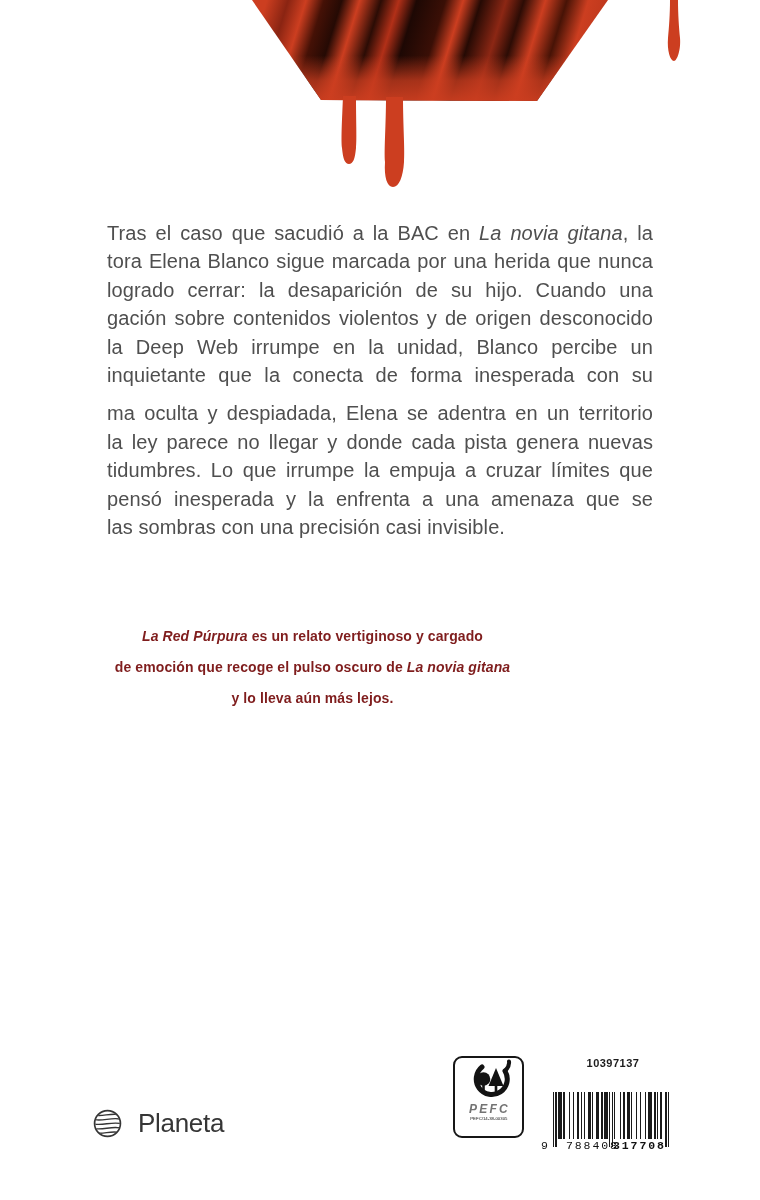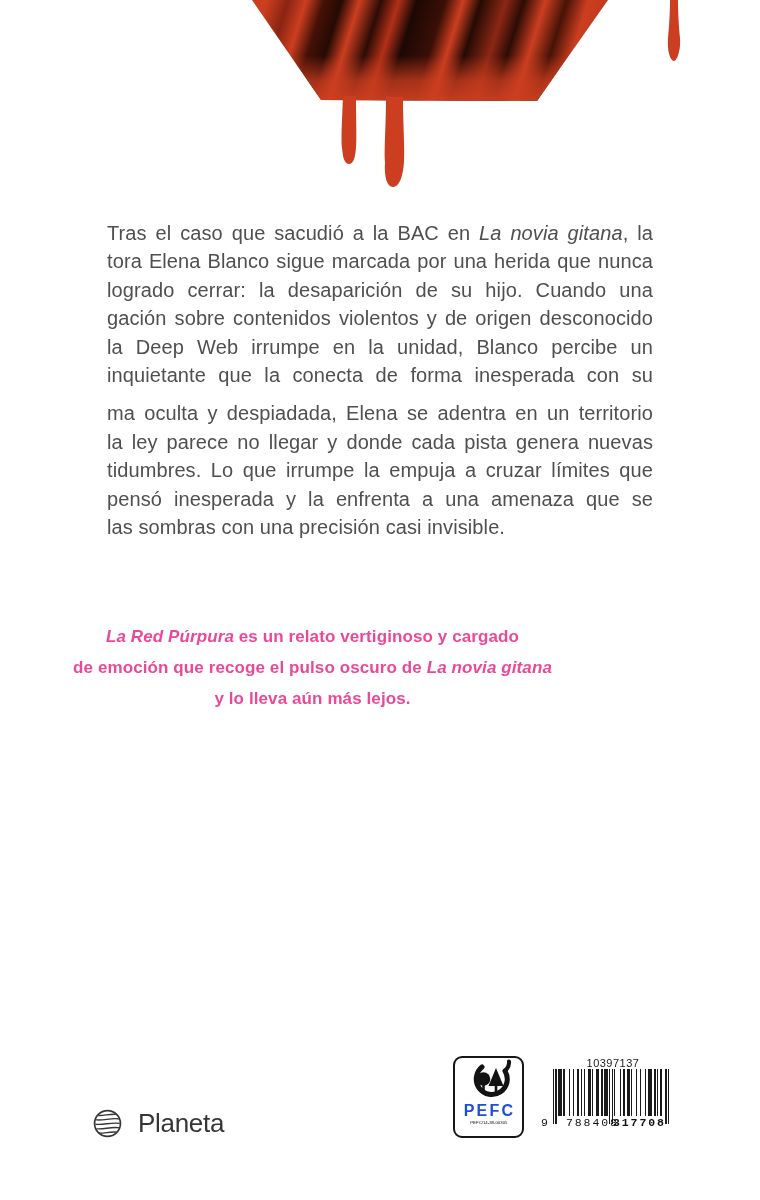--- a/index.html
+++ b/index.html
@@ -25,8 +25,8 @@
   
   .highlight{
     position:absolute; left:0; top:621px; width:625px;
-    text-align:center; font-weight:700; font-size:17px; line-height:31px;
-    color:#ec4899; letter-spacing:0.1px;
+    text-align:center; font-weight:700; font-size:14px; line-height:31px;
+    color:#7f1d1d; letter-spacing:0.1px;
   }
   
   .brand{

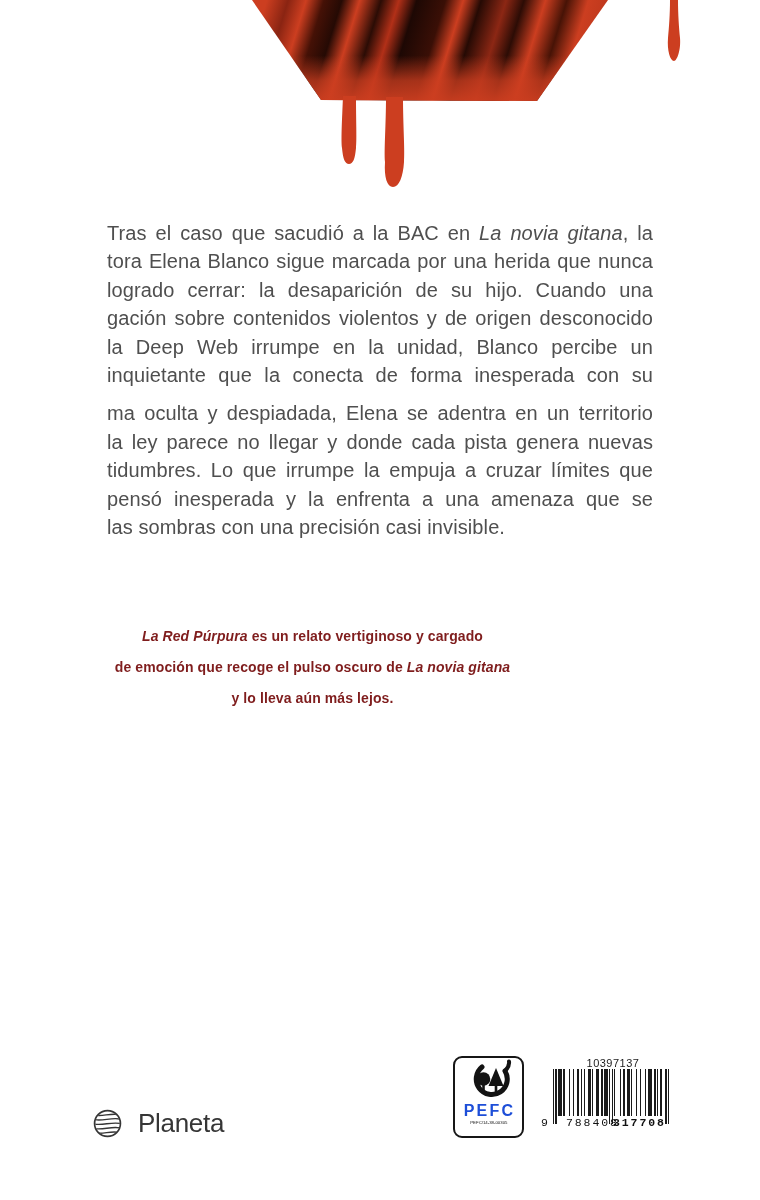--- a/index.html
+++ b/index.html
@@ -45,7 +45,7 @@
   .barcode{position:absolute; left:540px; top:1057px; width:133px;}
   .bc-number{
     text-align:center; padding-left:13px; font-size:11px; color:#1c1c1c;
-    letter-spacing:0.5px; margin-bottom:0;
+    letter-spacing:0.5px; margin-bottom:23px;font-weight:bold;
   }
   .bc-bars{display:block; margin-left:13px;}
   .bc-digits{position:relative; height:14px; margin-top:-8px;

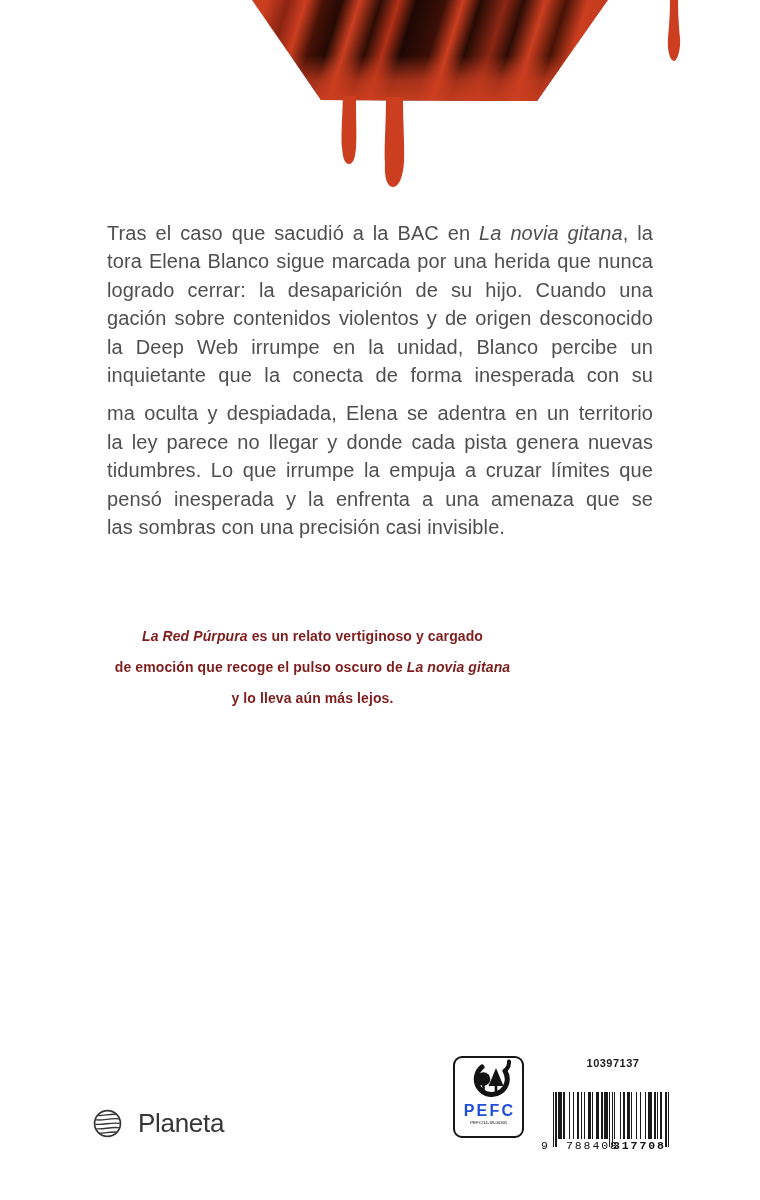--- a/index.html
+++ b/index.html
@@ -39,8 +39,8 @@
     border:2.5px solid #161616; border-radius:9px; box-sizing:border-box;
     display:flex; flex-direction:column; align-items:center; background:#fff;
   }
-  .pefc-word{font-weight:700; font-size:16px; letter-spacing:2.2px;
-    color:#1d4ed8; margin-top:-2px; padding-left:2px;}
+  .pefc-word{font-weight:700; font-size:12px; letter-spacing:2.2px;
+    color:#737373; margin-top:-2px; padding-left:2px;font-style:italic;}
   .pefc-cert{font-size:6px; color:#111; transform:scale(0.72); transform-origin:center top; white-space:nowrap;}
   .barcode{position:absolute; left:540px; top:1057px; width:133px;}
   .bc-number{

